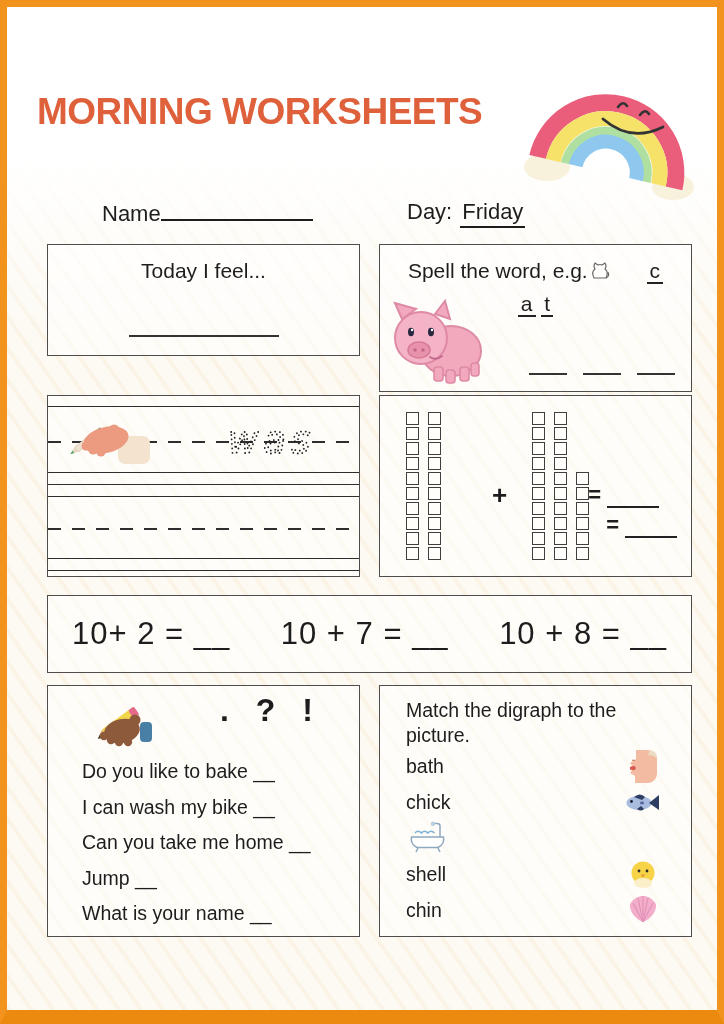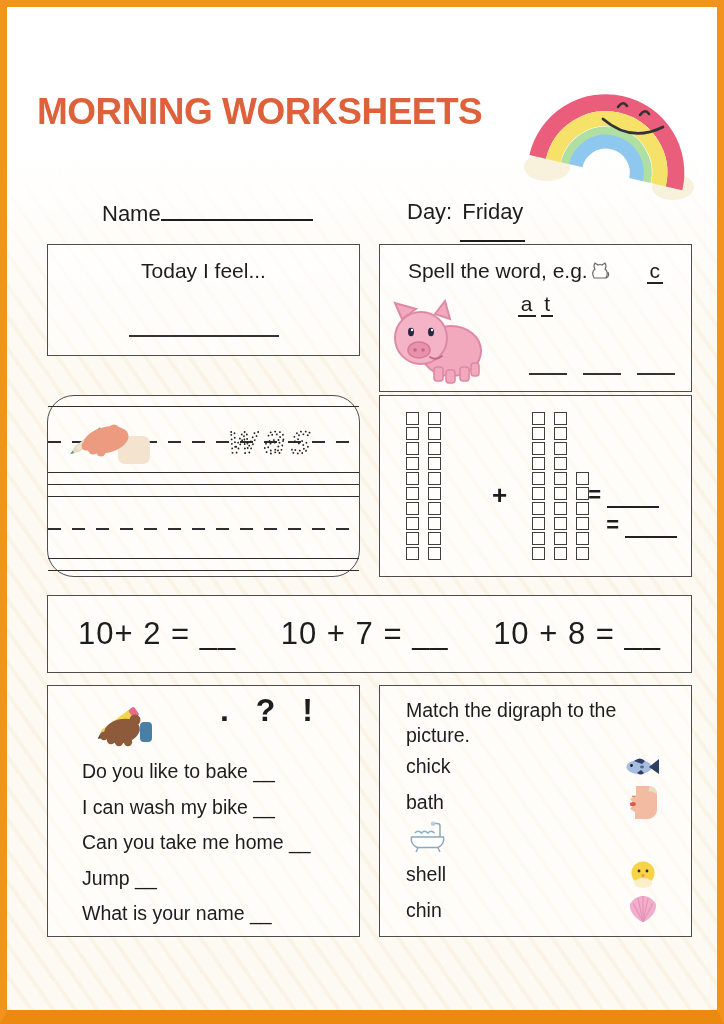--- a/index.html
+++ b/index.html
@@ -17,7 +17,7 @@
   .name-row{position:absolute;left:95px;top:192px;display:flex;align-items:baseline;font-size:22px;}
   .name-blank{display:inline-block;width:152px;border-bottom:2px solid #1d1d1d;height:20px;}
   .day-row{position:absolute;left:400px;top:192px;display:flex;align-items:baseline;font-size:22px;gap:8px;}
-  .day-value{border-bottom:2px solid #1d1d1d;padding:0 2px 15px 2px;}
+  .day-value{border-bottom:2px solid #1d1d1d;padding:0 2px 1px 2px;}
   .wbox{position:absolute;border:1.6px solid #4d4d4d;background:rgba(255,255,255,0.55);box-sizing:border-box;}
   
   .box-feelings{left:40px;top:237px;width:313px;height:112px;}

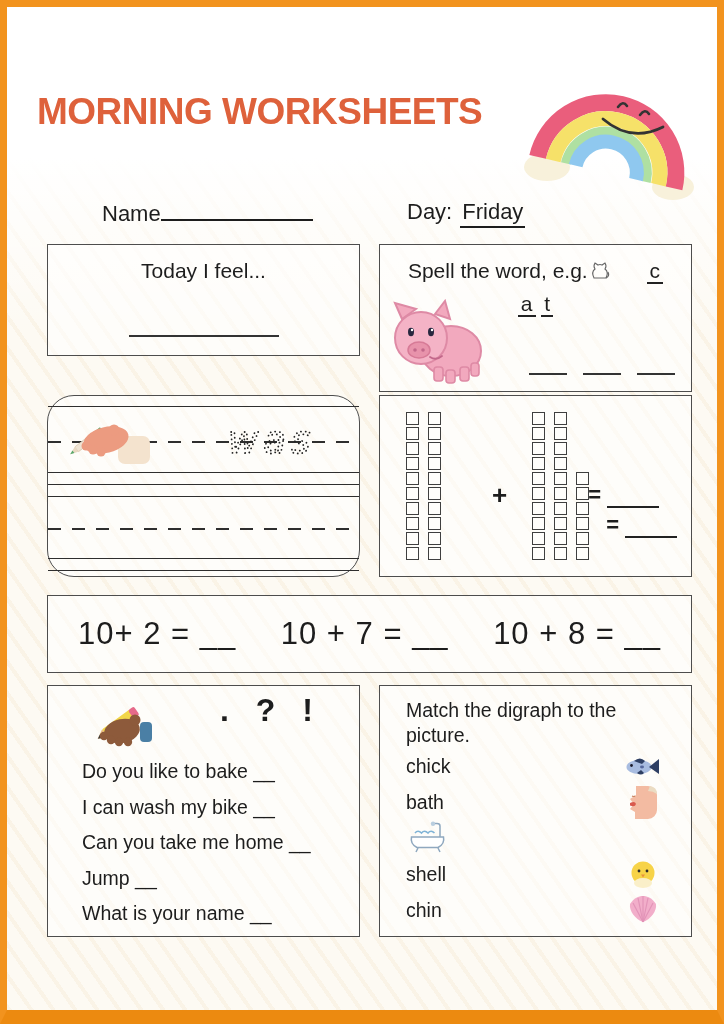--- a/index.html
+++ b/index.html
@@ -33,7 +33,7 @@
   .spell-blanks{position:absolute;right:16px;bottom:16px;display:flex;gap:16px;}
   .spell-blank{width:38px;border-bottom:2.2px solid #333;}
   
-  .box-handwriting{left:40px;top:388px;width:313px;height:182px;border-radius:27px;}
+  .box-handwriting{left:40px;top:388px;width:313px;height:182px;}
   .hw-line{position:absolute;left:0;right:0;height:0;border-top:1.6px solid #2e2e2e;}
   .hw-dash{position:absolute;left:0;right:0;height:2.2px;background:repeating-linear-gradient(90deg,#2e2e2e 0 13px,transparent 13px 24px);}
   .hw-hand{position:absolute;left:14px;top:16px;}

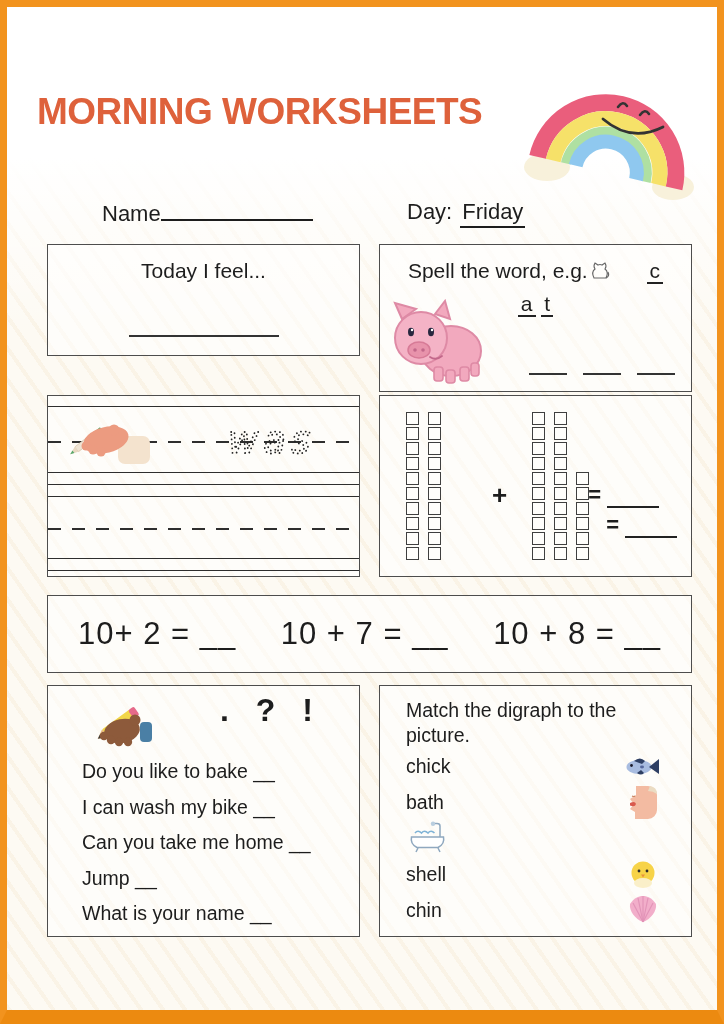--- a/index.html
+++ b/index.html
@@ -51,7 +51,7 @@
   .equals-row.second{margin-left:18px;margin-top:4px;}
   .equals-blank{width:52px;border-bottom:2.6px solid #222;}
   
-  .box-math{left:40px;top:588px;width:645px;height:78px;display:flex;align-items:center;justify-content:space-between;padding:0 30px;}
+  .box-math{left:40px;top:588px;width:645px;height:78px;display:flex;align-items:center;justify-content:space-between;padding:0 24px;}
   .math-problem{font-size:31px;letter-spacing:1px;white-space:nowrap;}
   
   .box-punct{left:40px;top:678px;width:313px;height:252px;}

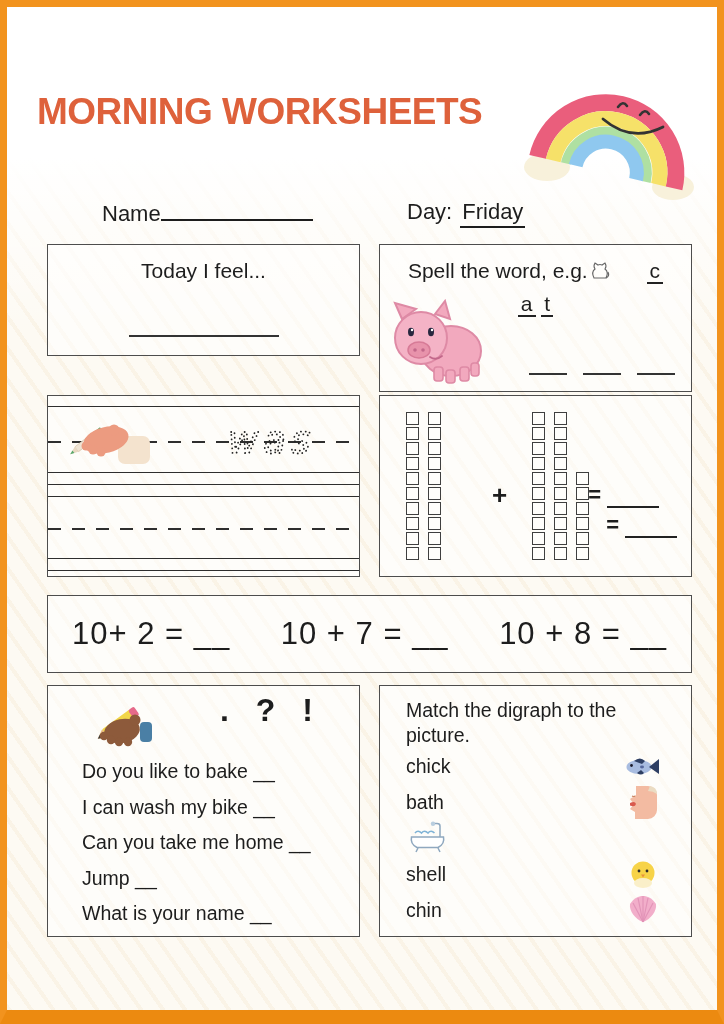--- a/index.html
+++ b/index.html
@@ -281,6 +281,17 @@
     <div class="digraph-rows">
 
     <div class="digraph-row">
+          <span class="digraph-word">bath</span>
+          <span class="digraph-pic">
+            <svg id="tpl-chin" width="30" height="36" viewBox="0 0 30 36">
+    <path d="M 8 2 h 12 a 9 9 0 0 1 9 9 v 15 a 9 9 0 0 1 -9 9 h -13 v -7 l -5 -3 l 4 -5 l -4 -5 l 6 -4 z" fill="#F3BBA2"></path>
+    <path d="M 2 19 q 5 -2.5 6 1 q -1 3.5 -6 1.5 z" fill="#D95A4E"></path>
+    <path d="M 4 12 q 2 1 3 0" fill="none" stroke="#C98868" stroke-width="1.2"></path>
+    <path d="M 22 2 q 7 1 7 8 q -4 -3 -9 -3 z" fill="#EBDCC3"></path>
+  </svg>
+          </span>
+        </div>
+        <div class="digraph-row">
           <span class="digraph-word">chick</span>
           <span class="digraph-pic">
             <svg id="tpl-fish" width="36" height="22" viewBox="0 0 36 22">
@@ -290,17 +301,6 @@
     <path d="M 12 18 q 4 3 7 0 l -3 -3 z" fill="#2E3F63"></path>
     <circle cx="6.5" cy="10.5" r="1.4" fill="#1d1d2e"></circle>
     <ellipse cx="17" cy="12" rx="2" ry="1.4" fill="#55679c"></ellipse>
-  </svg>
-          </span>
-        </div>
-        <div class="digraph-row">
-          <span class="digraph-word">bath</span>
-          <span class="digraph-pic">
-            <svg id="tpl-chin" width="30" height="36" viewBox="0 0 30 36">
-    <path d="M 8 2 h 12 a 9 9 0 0 1 9 9 v 15 a 9 9 0 0 1 -9 9 h -13 v -7 l -5 -3 l 4 -5 l -4 -5 l 6 -4 z" fill="#F3BBA2"></path>
-    <path d="M 2 19 q 5 -2.5 6 1 q -1 3.5 -6 1.5 z" fill="#D95A4E"></path>
-    <path d="M 4 12 q 2 1 3 0" fill="none" stroke="#C98868" stroke-width="1.2"></path>
-    <path d="M 22 2 q 7 1 7 8 q -4 -3 -9 -3 z" fill="#EBDCC3"></path>
   </svg>
           </span>
         </div>

